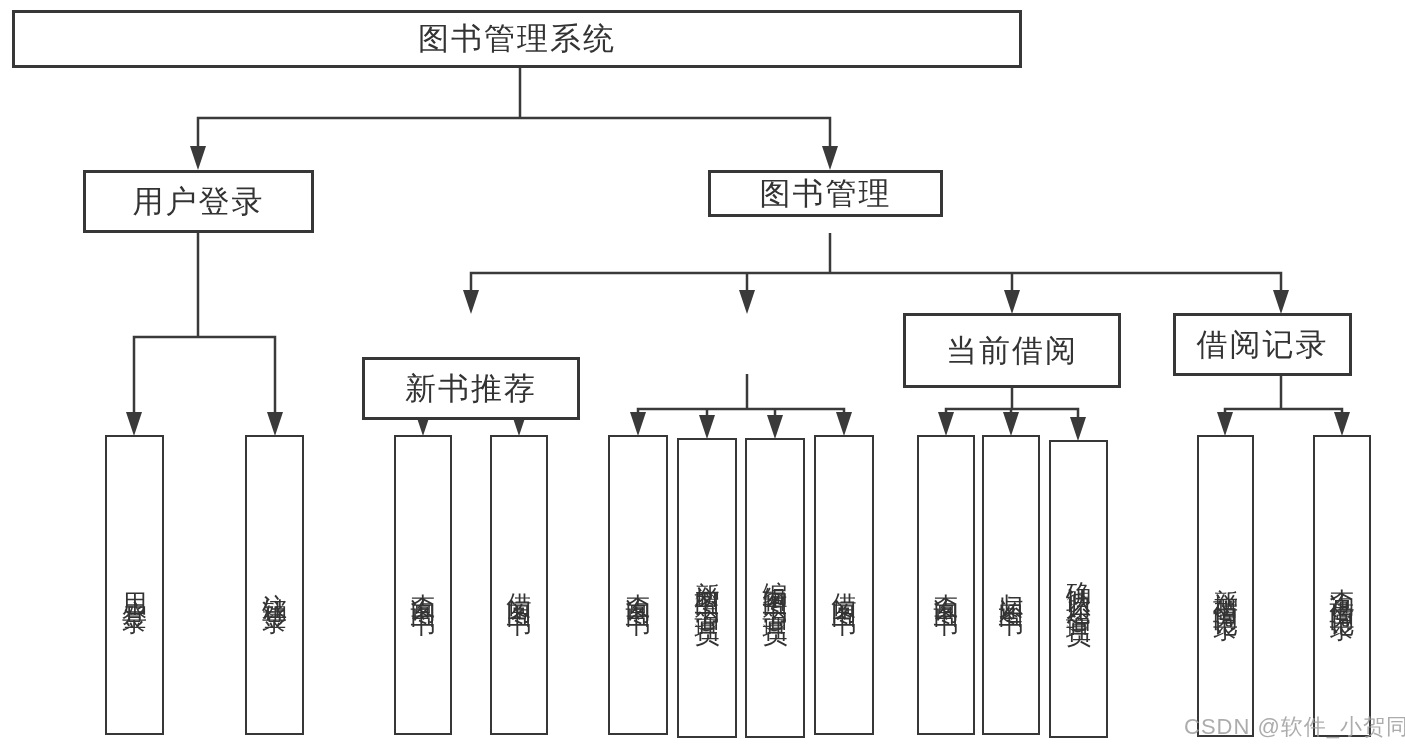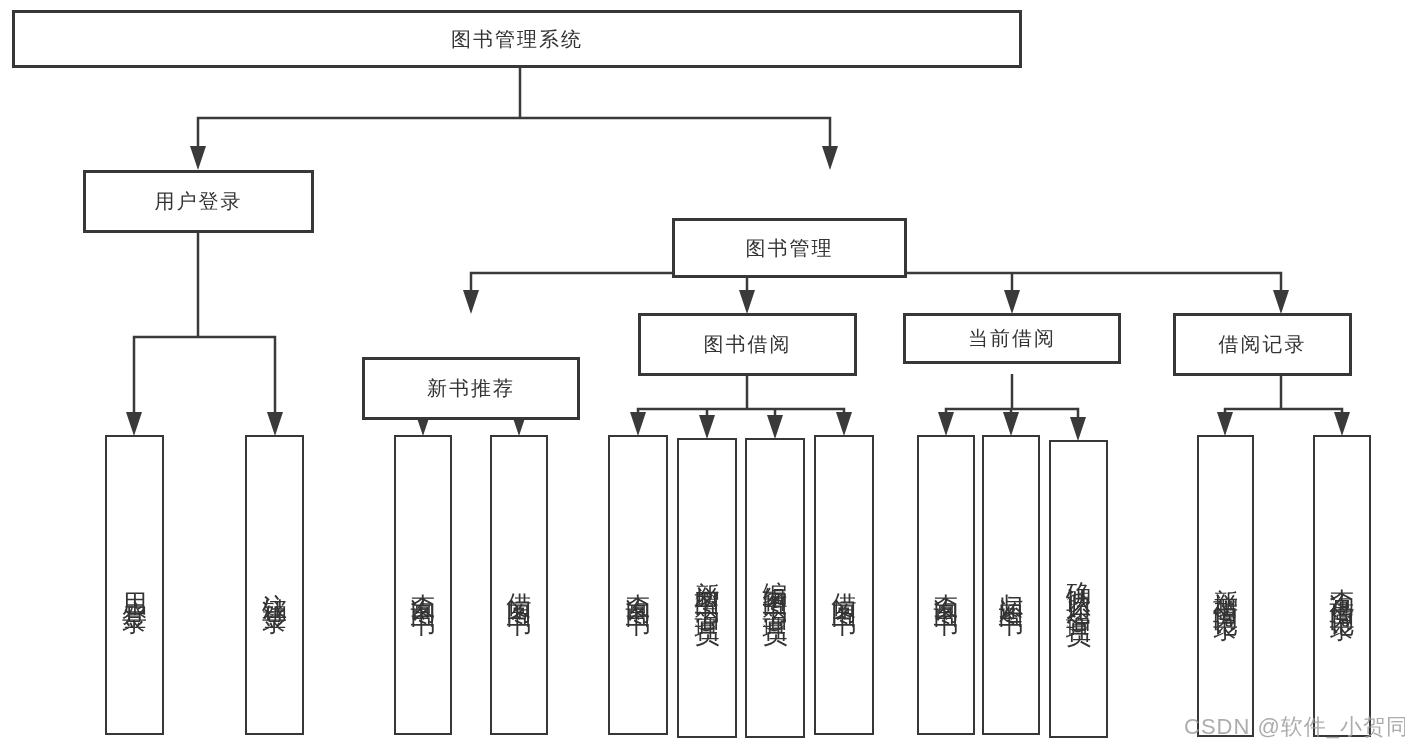--- a/index.html
+++ b/index.html
@@ -24,7 +24,7 @@
     display: flex;
     align-items: center;
     justify-content: center;
-    font-size: 20px;
+    font-size: 31px;
     letter-spacing: 2px;
     color: #333333;
     white-space: nowrap;

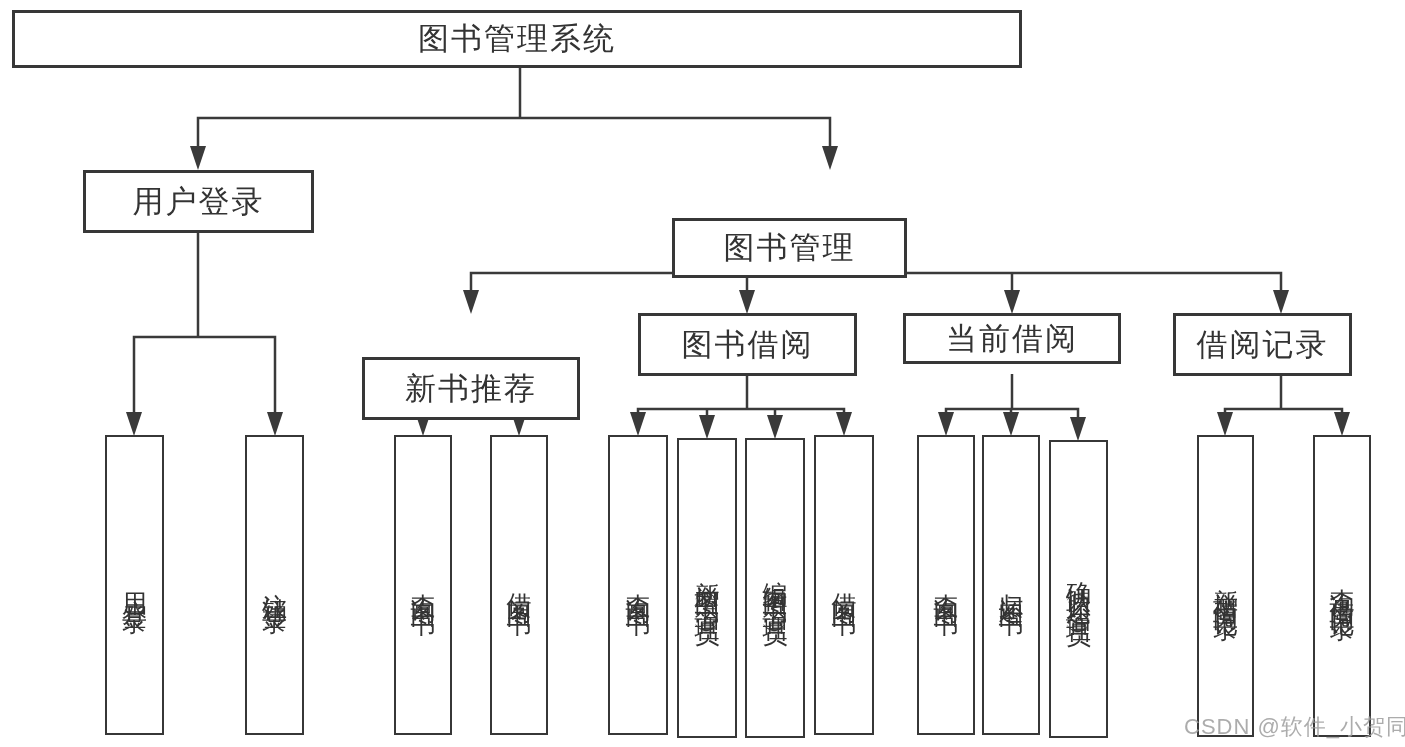--- a/index.html
+++ b/index.html
@@ -118,7 +118,7 @@
   <div class="hbox" style="left:12px; top:10px; width:1010px; height:58px;">图书管理系统</div>
 
   <div class="hbox" style="left:83px; top:170px; width:231px; height:63px;">用户登录</div>
-  <div class="hbox" style="left:672px; top:170px; width:235px; height:60px;margin-top:48px;">图书管理</div>
+  <div class="hbox" style="left:708px; top:170px; width:235px; height:47px;">图书管理</div>
 
   <div class="hbox" style="left:362px; top:313px; width:218px; height:63px;margin-top:44px;">新书推荐</div>
   <div class="hbox" style="left:638px; top:313px; width:219px; height:63px;">图书借阅</div>

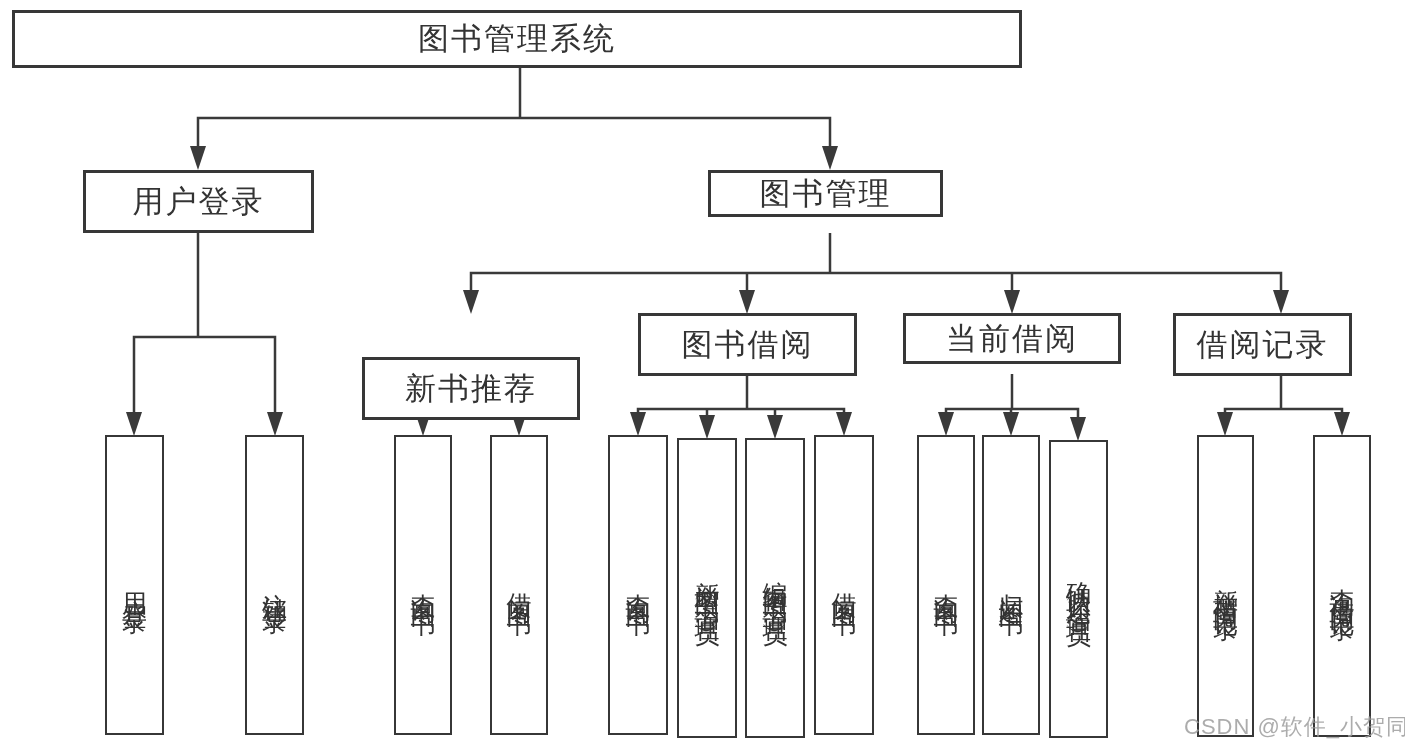--- a/index.html
+++ b/index.html
@@ -121,7 +121,6 @@
   <div class="hbox" style="left:708px; top:170px; width:235px; height:47px;">图书管理</div>
 
   <div class="hbox" style="left:362px; top:313px; width:218px; height:63px;margin-top:44px;">新书推荐</div>
-  <div class="hbox" style="left:638px; top:313px; width:219px; height:63px;">图书借阅</div>
   <div class="hbox" style="left:903px; top:313px; width:218px; height:51px;">当前借阅</div>
   <div class="hbox" style="left:1173px; top:313px; width:179px; height:63px;">借阅记录</div>
 

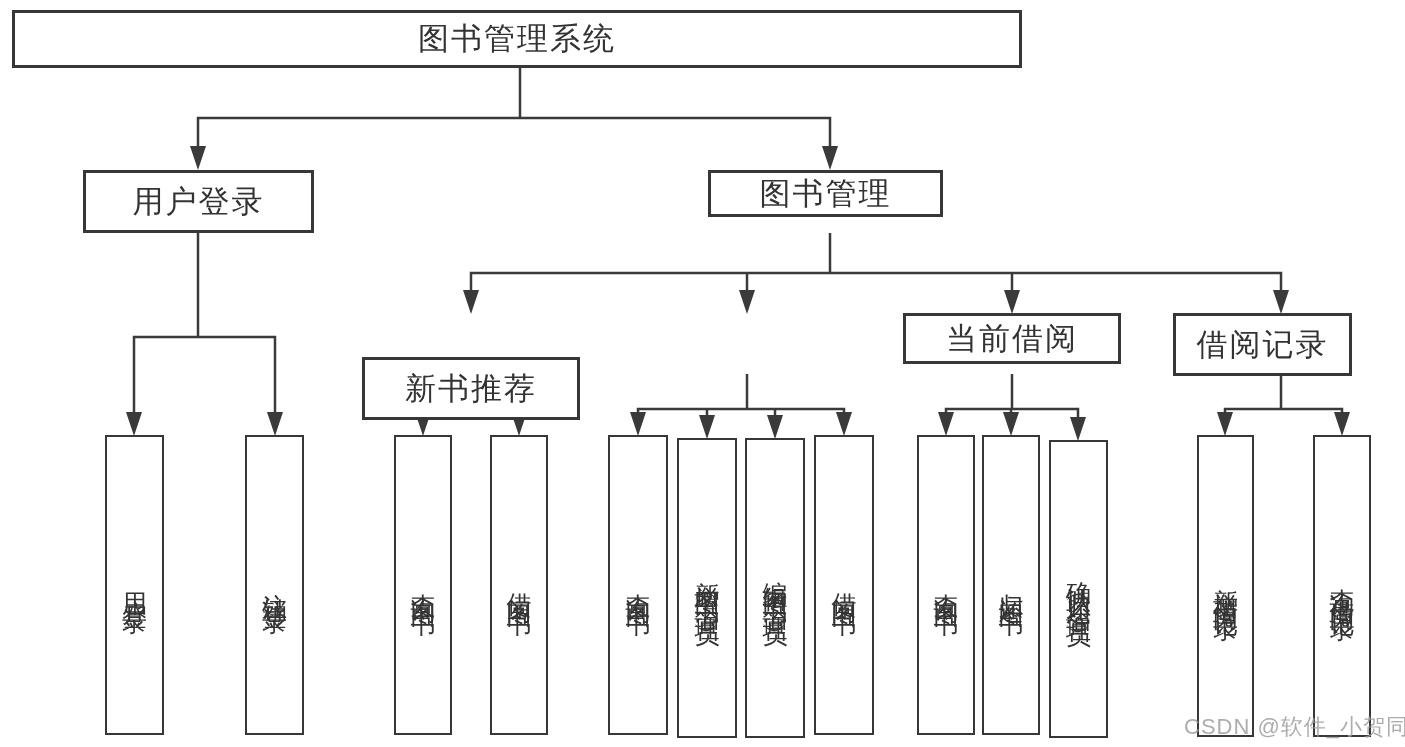--- a/index.html
+++ b/index.html
@@ -121,7 +121,7 @@
   <div class="hbox" style="left:708px; top:170px; width:235px; height:47px;">图书管理</div>
 
   <div class="hbox" style="left:362px; top:313px; width:218px; height:63px;margin-top:44px;">新书推荐</div>
-  <div class="hbox" style="left:903px; top:313px; width:218px; height:51px;">当前借阅</div>
+  <div class="hbox" style="left:903px; top:313px; width:218px; height:75px;">当前借阅</div>
   <div class="hbox" style="left:1173px; top:313px; width:179px; height:63px;">借阅记录</div>
 
   <div class="vbox" style="left:105px; top:435px; width:59px; height:300px;">用户登录</div>

